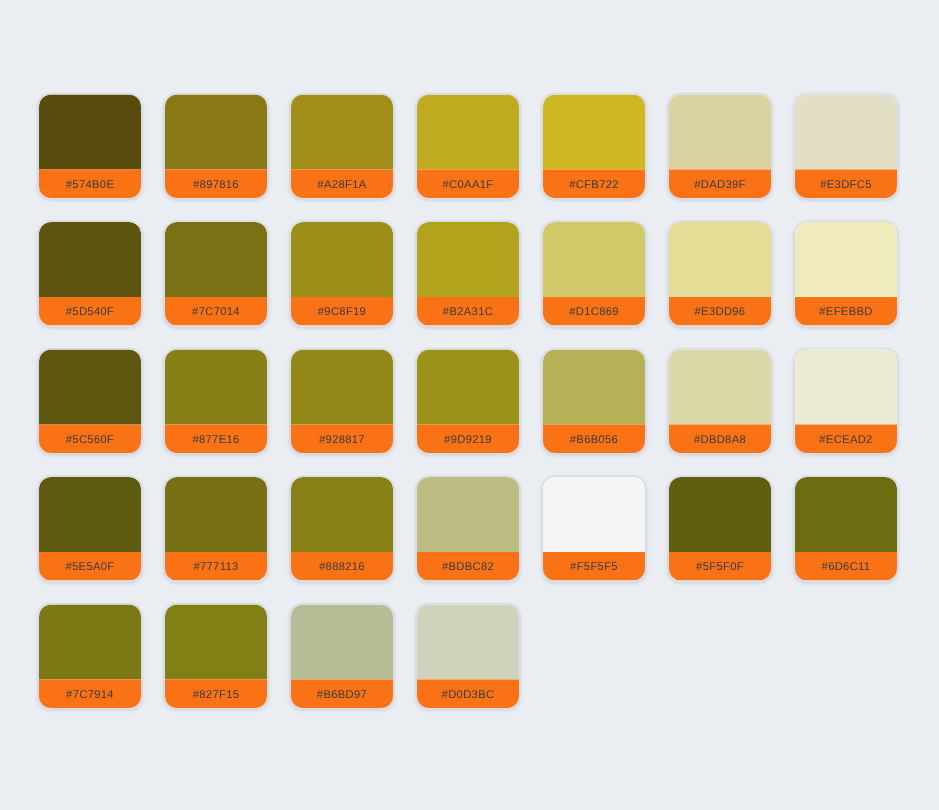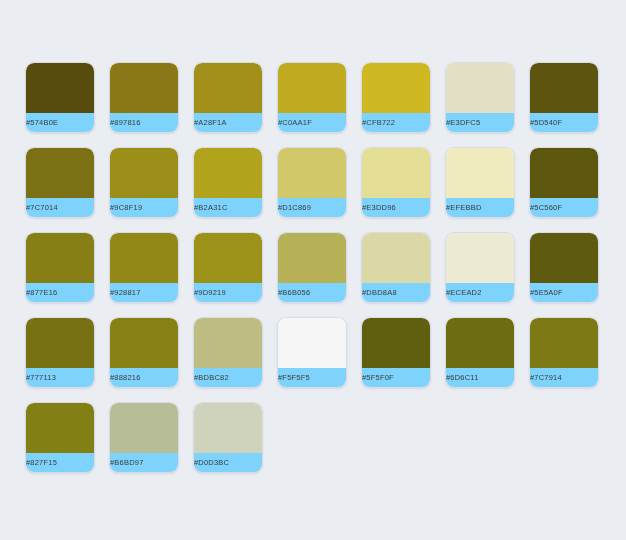--- a/index.html
+++ b/index.html
@@ -54,9 +54,10 @@
 
   .swatch-label-strip {
     flex: 1 1 auto;
-    background: #7dd3fc;
+    background: #f97316;
     display: flex;
     align-items: center;
+    justify-content: center;
   }
 
   .swatch-label {

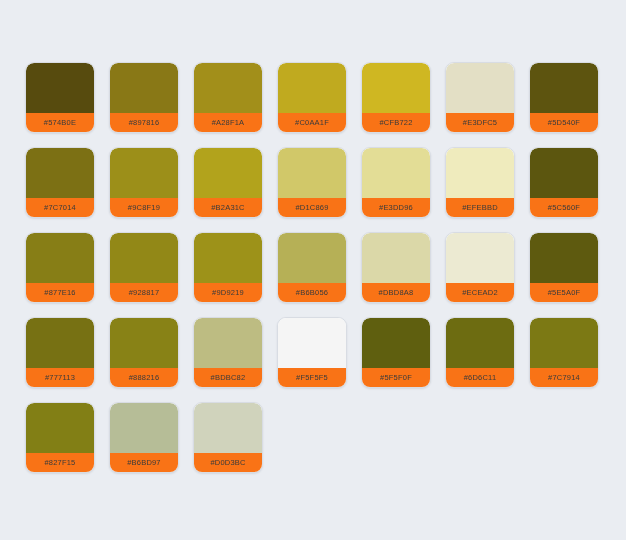--- a/index.html
+++ b/index.html
@@ -105,6 +105,12 @@
         </div>
       </div>
       <div class="swatch-card">
+        <div class="swatch-color" style="background-color: rgb(218, 211, 159);"></div>
+        <div class="swatch-label-strip">
+          <span class="swatch-label">#DAD39F</span>
+        </div>
+      </div>
+      <div class="swatch-card">
         <div class="swatch-color" style="background-color: rgb(227, 223, 197);"></div>
         <div class="swatch-label-strip">
           <span class="swatch-label">#E3DFC5</span>

